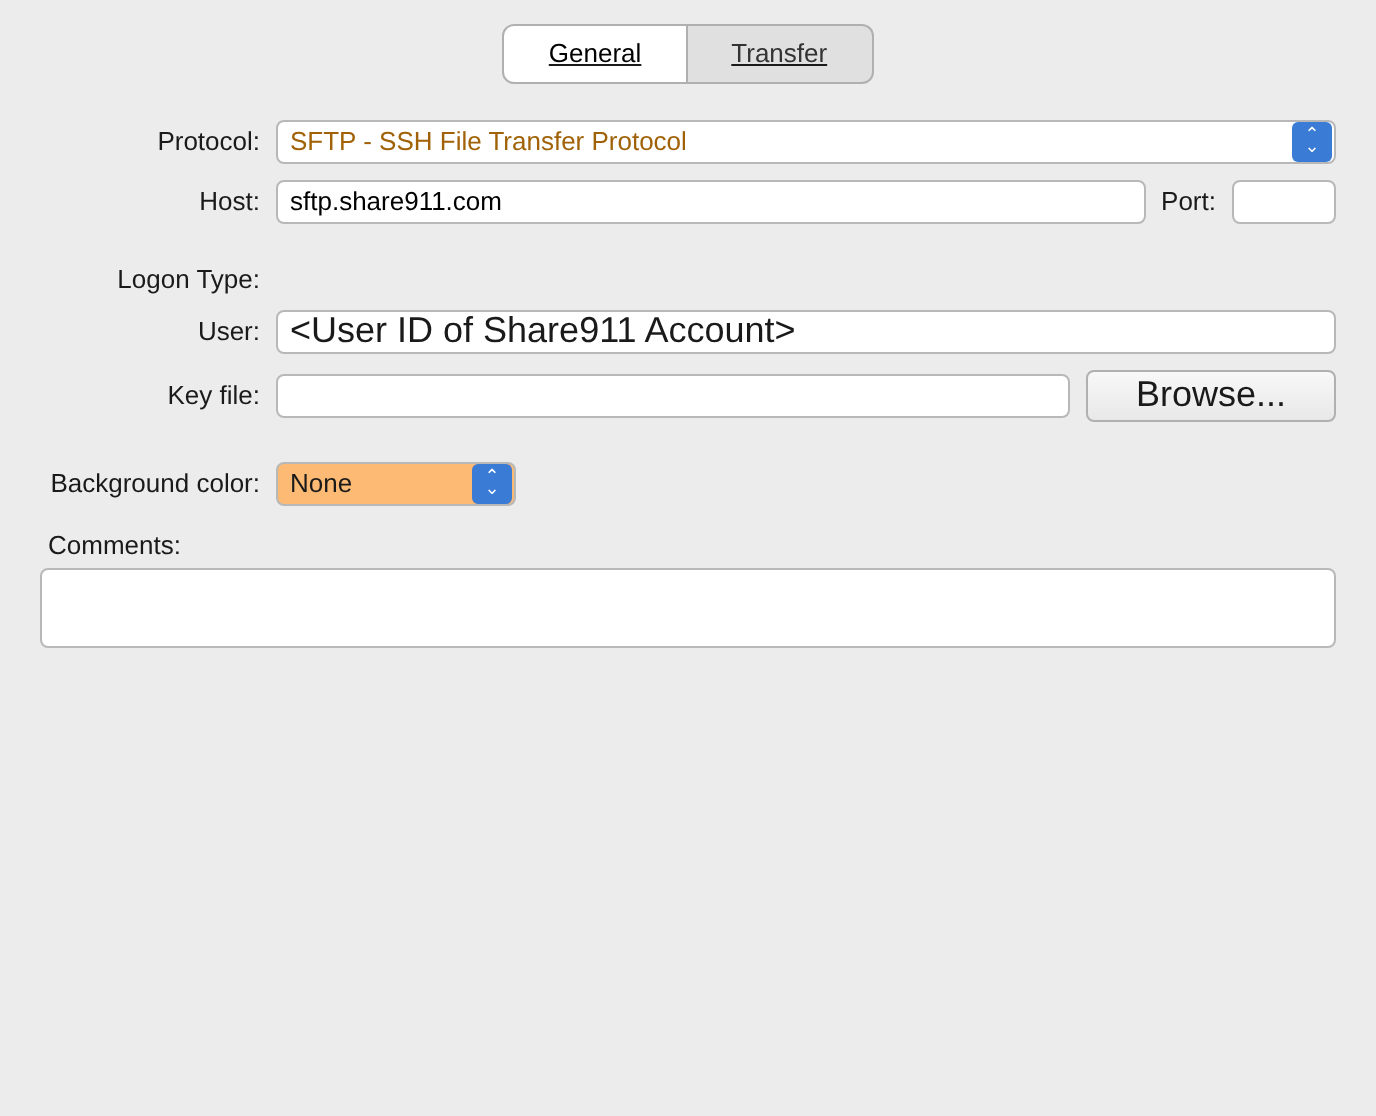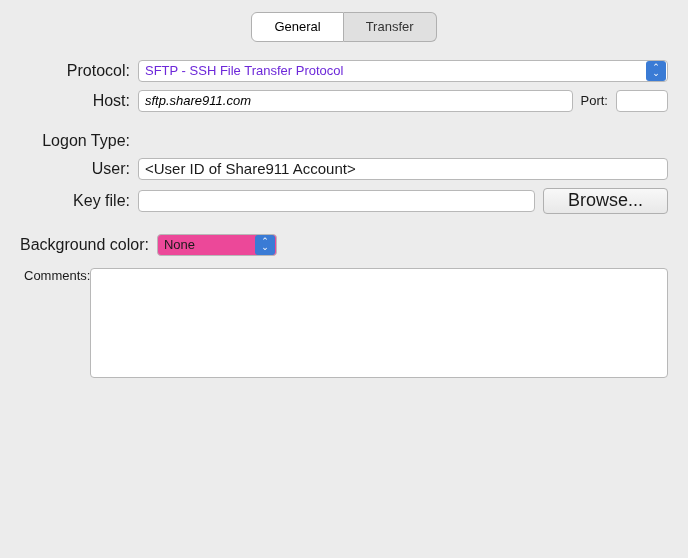--- a/index.html
+++ b/index.html
@@ -35,6 +35,7 @@
       align-items: center;
       margin-bottom: 18px;
       gap: 0;
+      text-decoration: underline;
     }
 
     .tab {

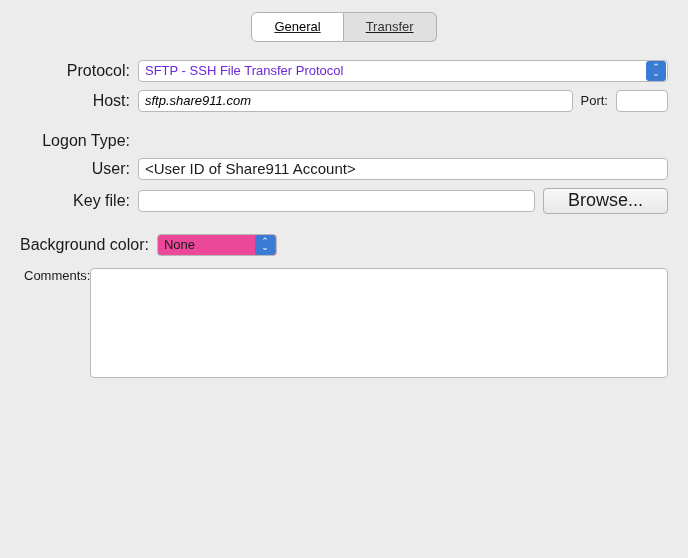--- a/index.html
+++ b/index.html
@@ -74,7 +74,7 @@
     }
 
     .form-label {
-      font-size: 16px;
+      font-size: 13px;
       color: #1a1a1a;
       text-align: right;
       white-space: nowrap;

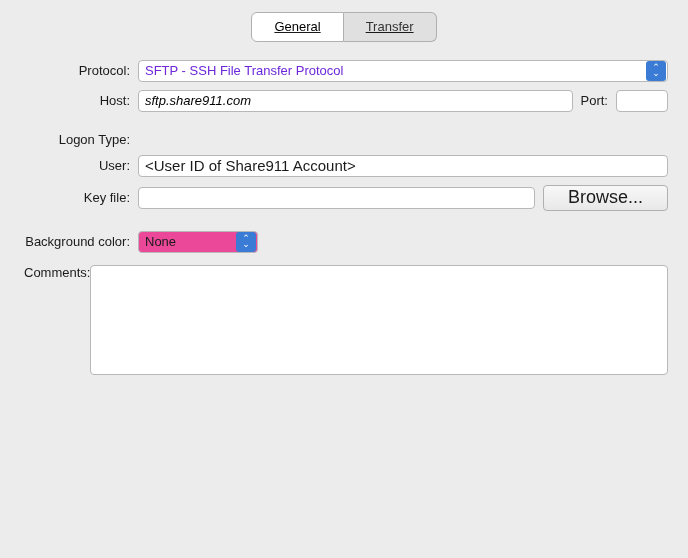--- a/index.html
+++ b/index.html
@@ -110,7 +110,7 @@
       padding: 0 32px 0 6px;
       font-size: 13px;
       outline: none;
-      color: #6d28d9;
+      color: #a16207;
       appearance: none;
       -webkit-appearance: none;
       cursor: pointer;

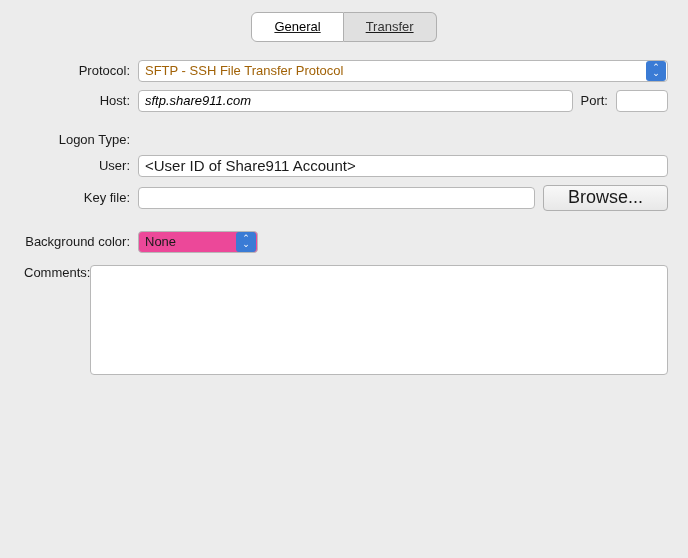--- a/index.html
+++ b/index.html
@@ -176,7 +176,6 @@
       font-size: 13px;
       outline: none;
       flex: 1;
-      font-style: italic;
     }
 
     .port-label {

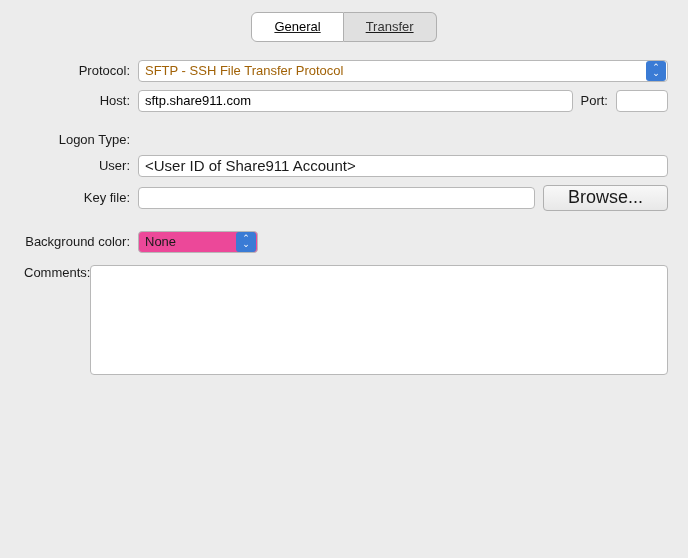--- a/index.html
+++ b/index.html
@@ -87,7 +87,7 @@
       border-radius: 4px;
       background: #ffffff;
       padding: 0 6px;
-      font-size: 15px;
+      font-size: 18px;
       outline: none;
       color: #1a1a1a;
     }

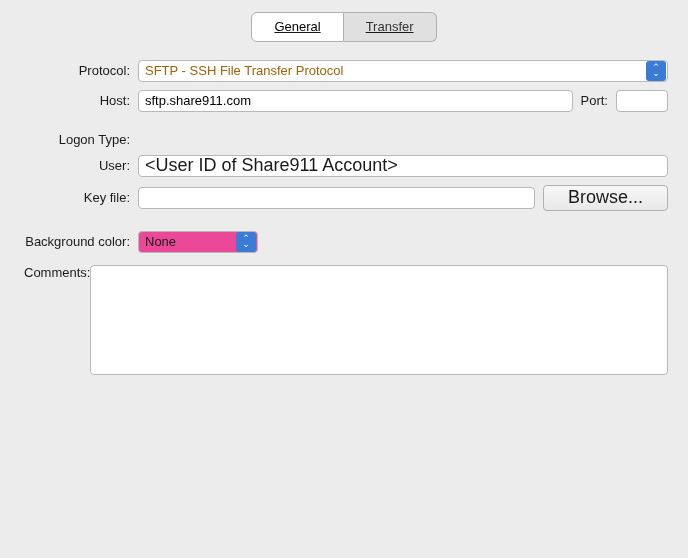--- a/index.html
+++ b/index.html
@@ -210,7 +210,7 @@
       height: 22px;
       border: 1px solid #b8b8b8;
       border-radius: 4px;
-      background: #ec4899;
+      background: #fdba74;
       padding: 0 24px 0 6px;
       font-size: 13px;
       outline: none;

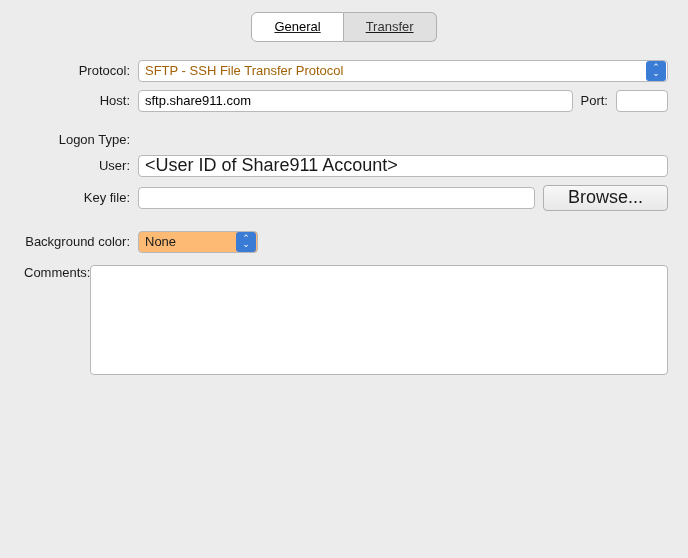--- a/index.html
+++ b/index.html
@@ -236,7 +236,7 @@
 
     .comments-section {
       display: flex;
-      flex-direction: row;
+      flex-direction: column;
       margin-top: 4px;
     }
 

